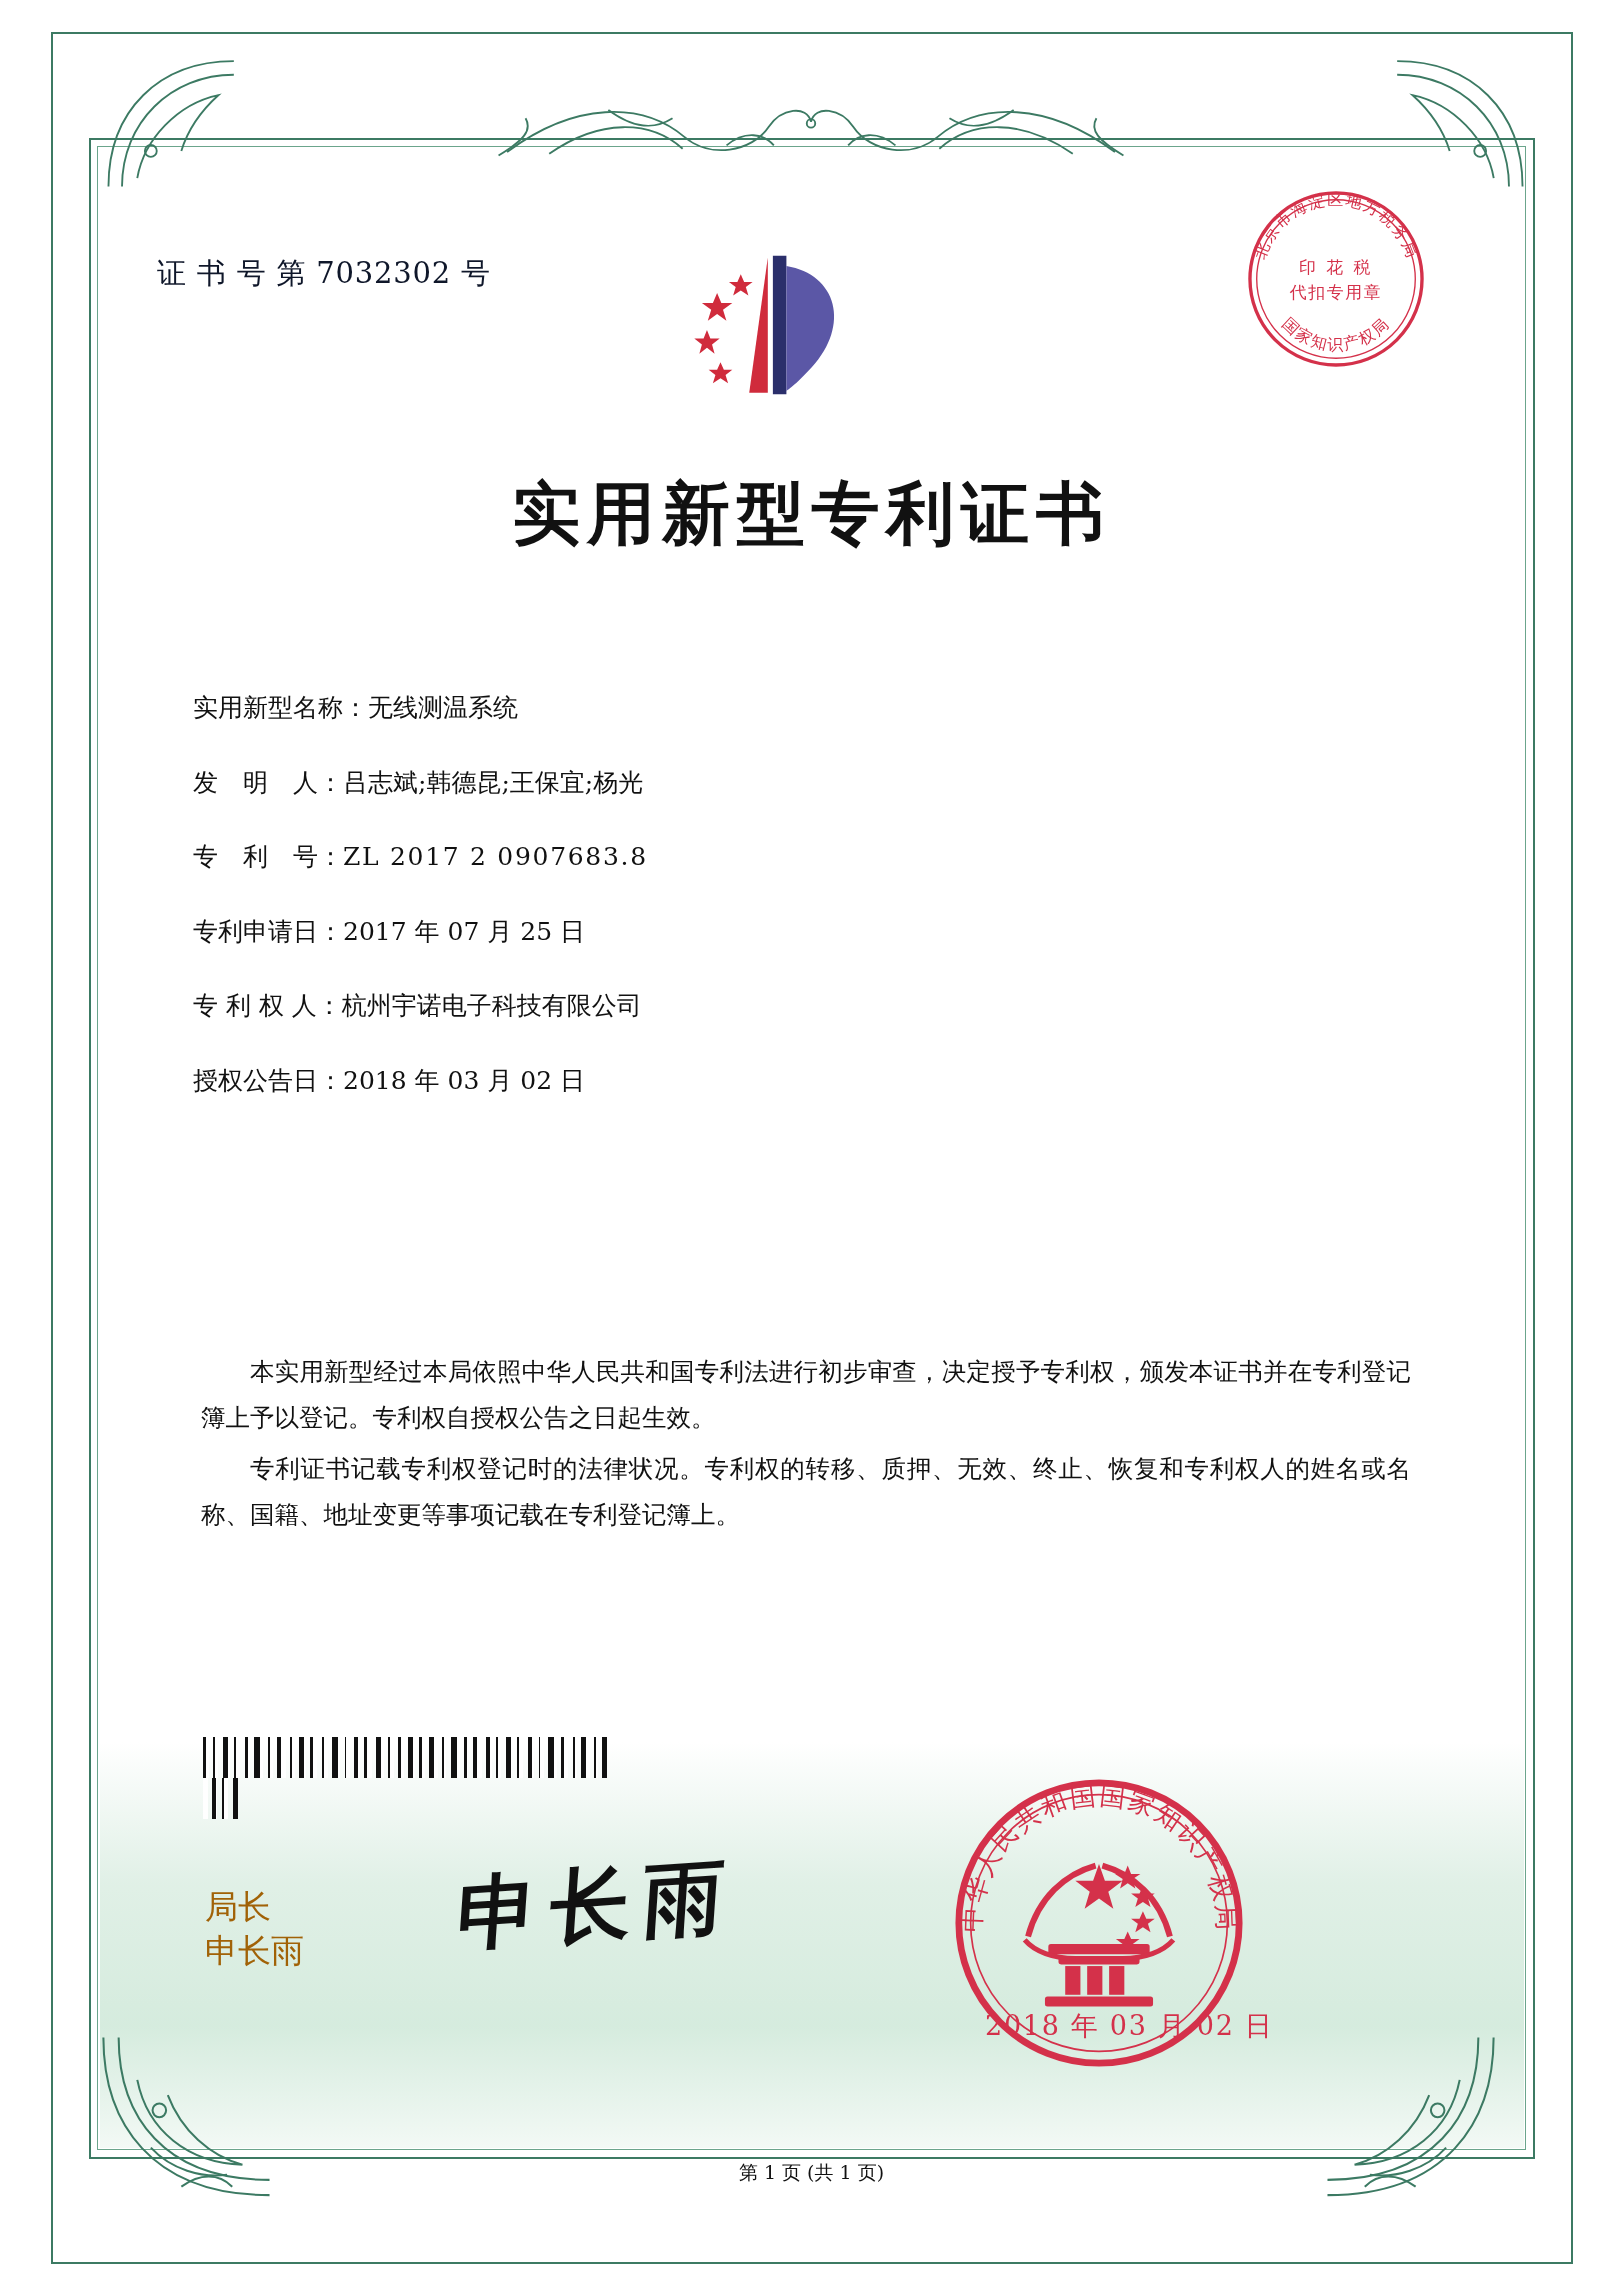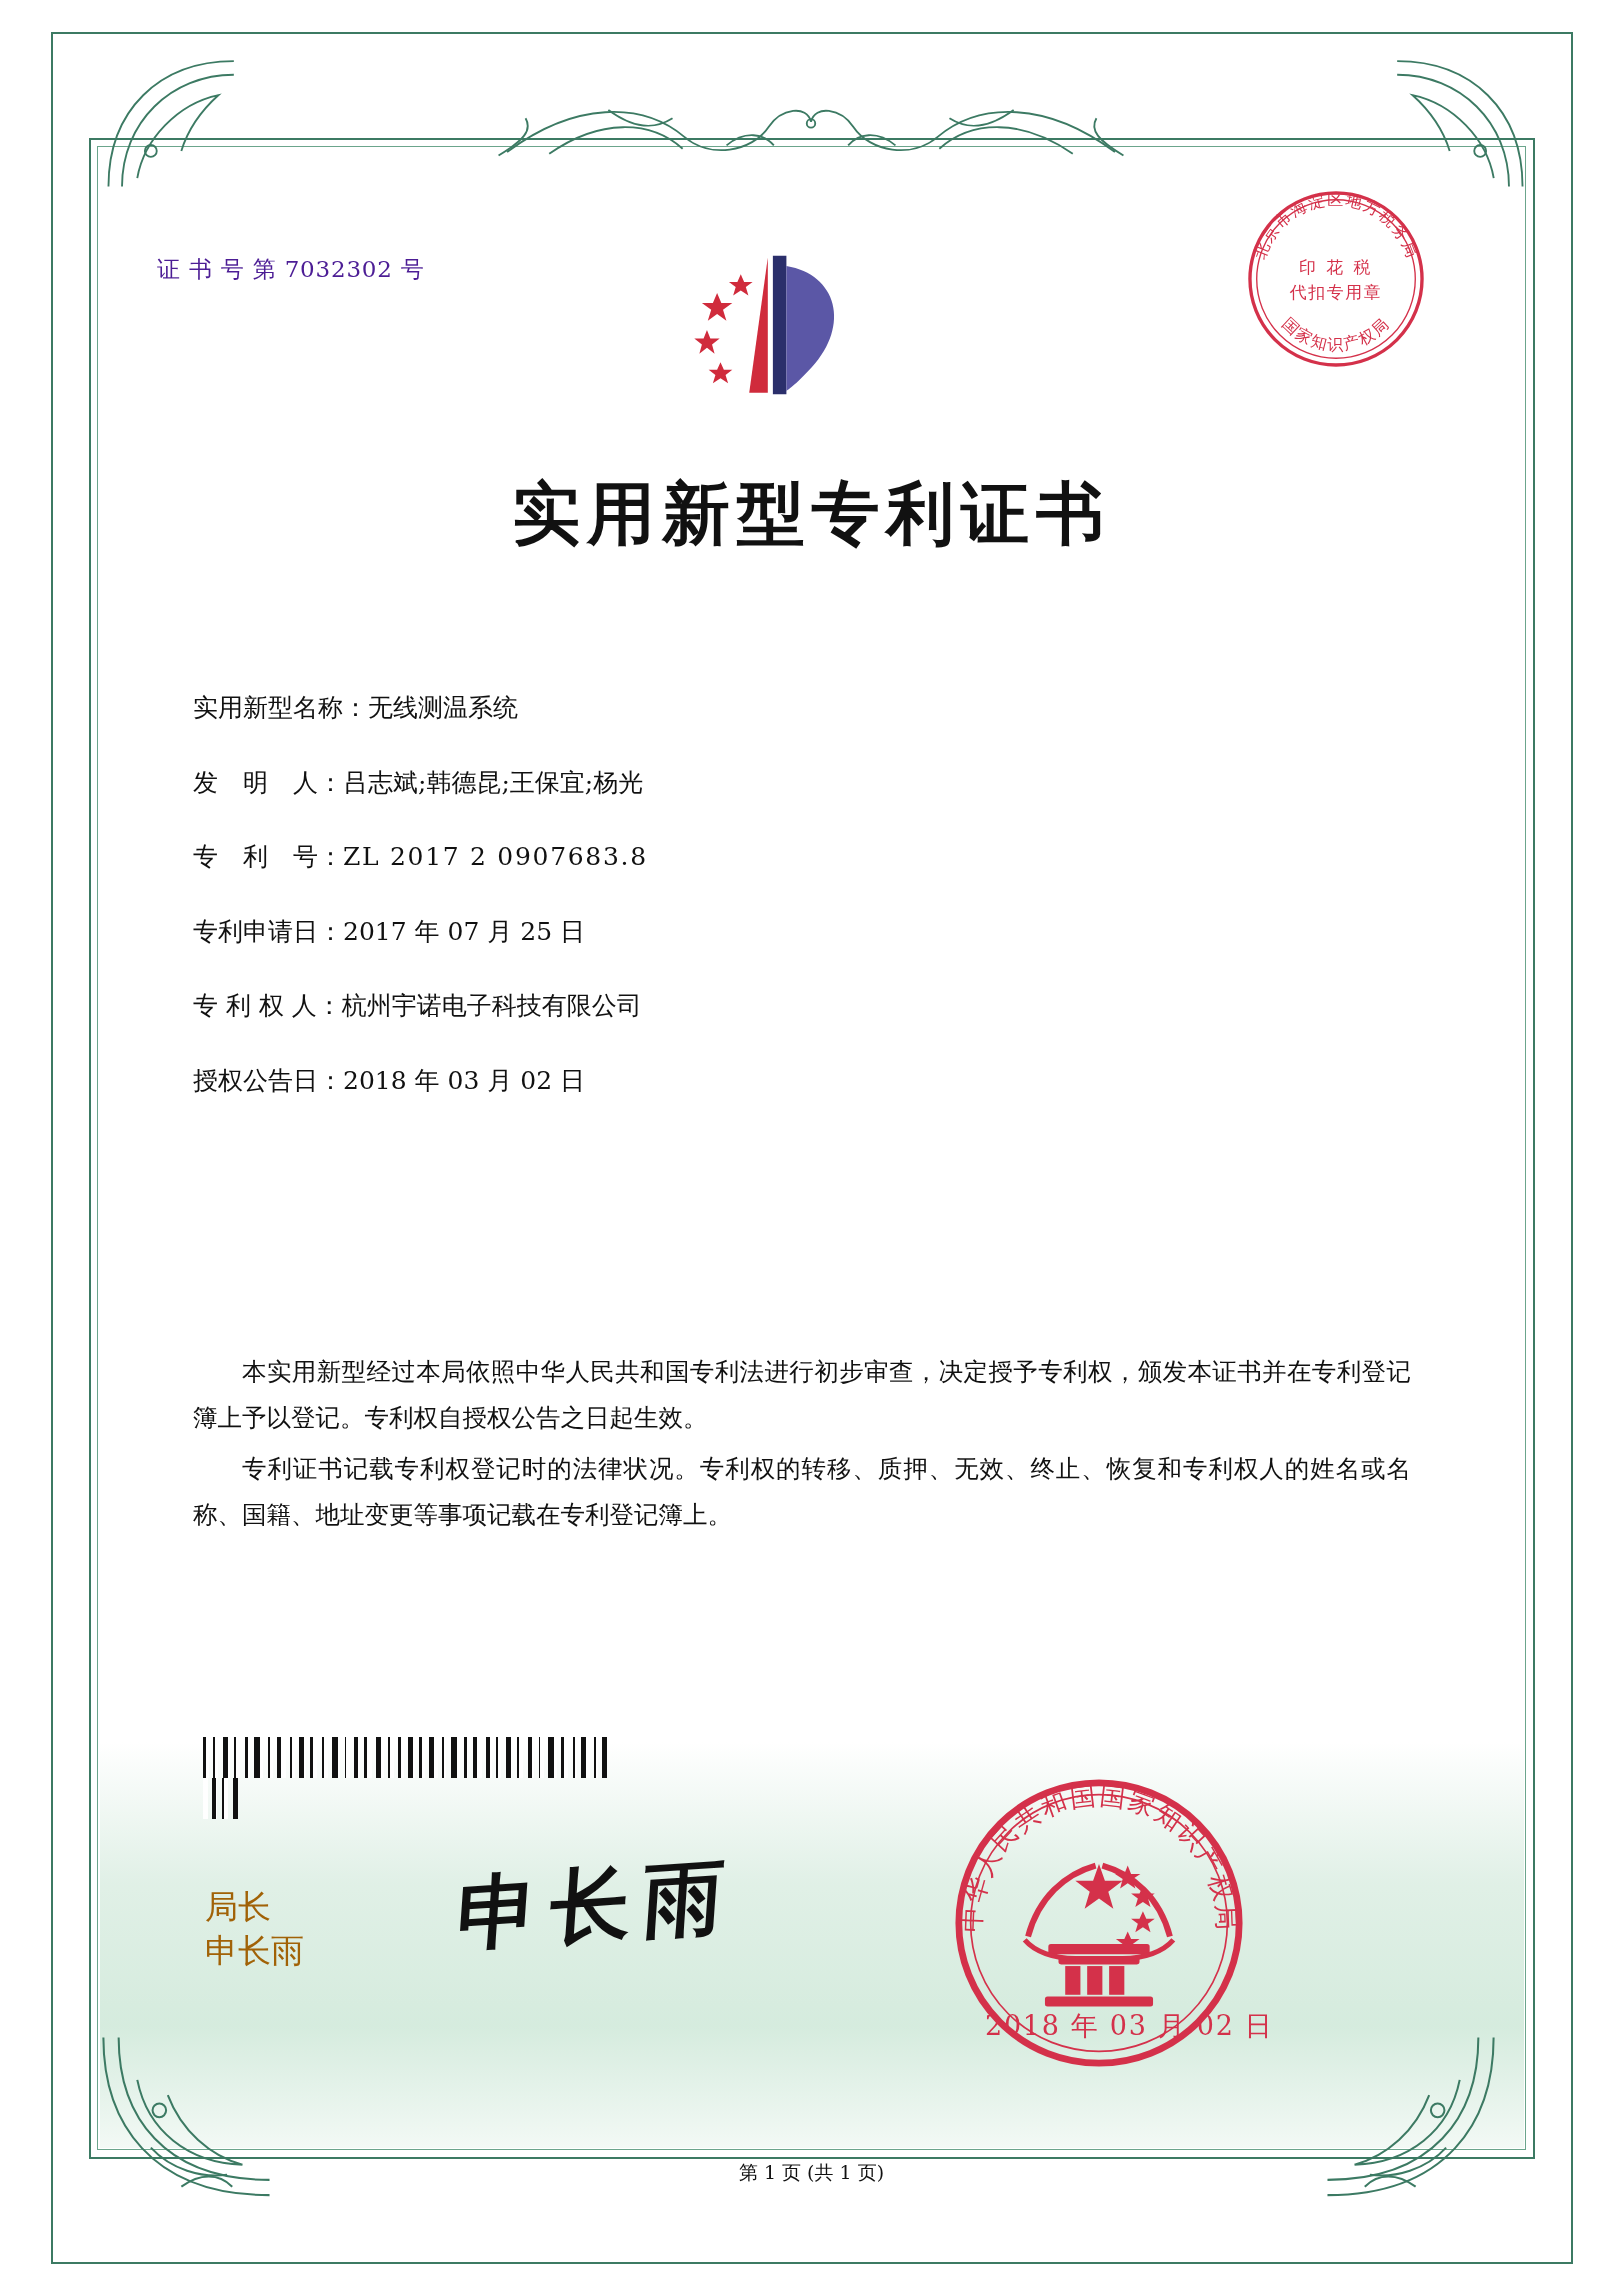--- a/index.html
+++ b/index.html
@@ -73,9 +73,9 @@
   .cert-no {
     position: absolute;
     left: 157px; top: 254px;
-    font-size: 23px;
+    font-size: 29px;
     letter-spacing: 0.8px;
-    color: #4c1d95;
+    color: #0f172a;
     white-space: nowrap;
   }
 

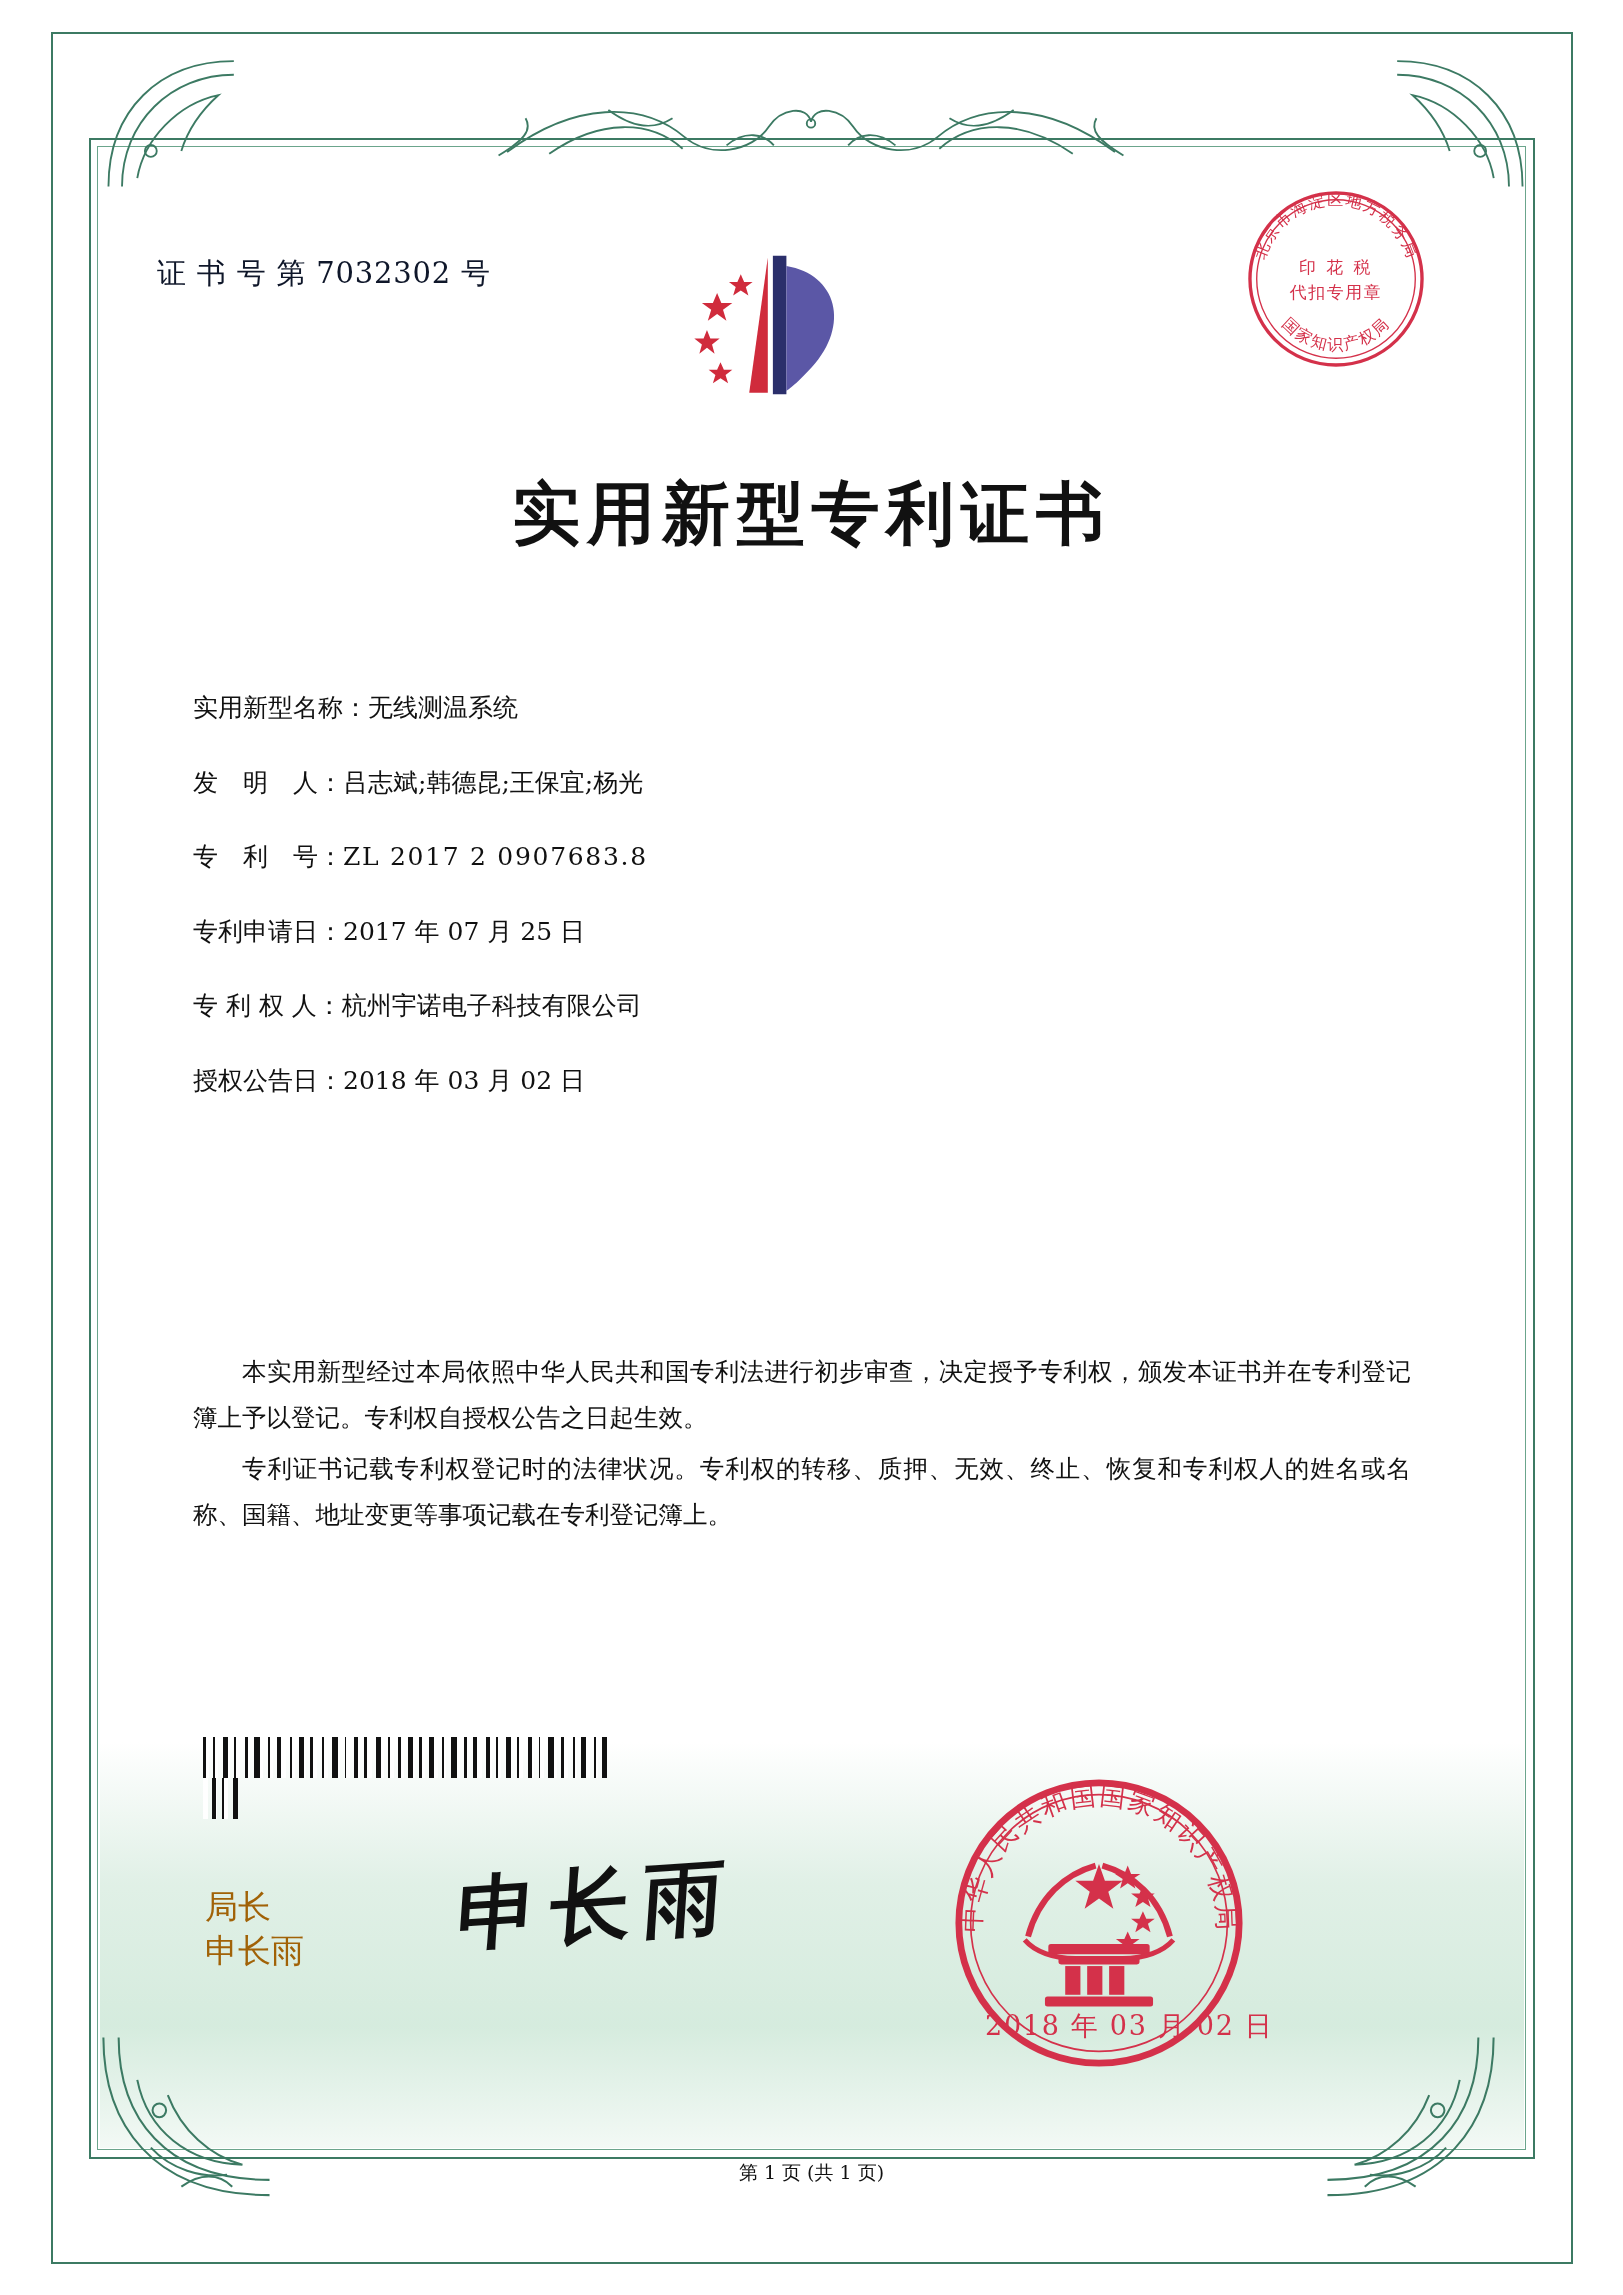--- a/index.html
+++ b/index.html
@@ -139,7 +139,7 @@
     text-align: justify;
   }
   .body-text p {
-    margin: 0 0 5px 0;
+    margin: 0 0 5px 8px;
     text-indent: 49px;
   }
 

